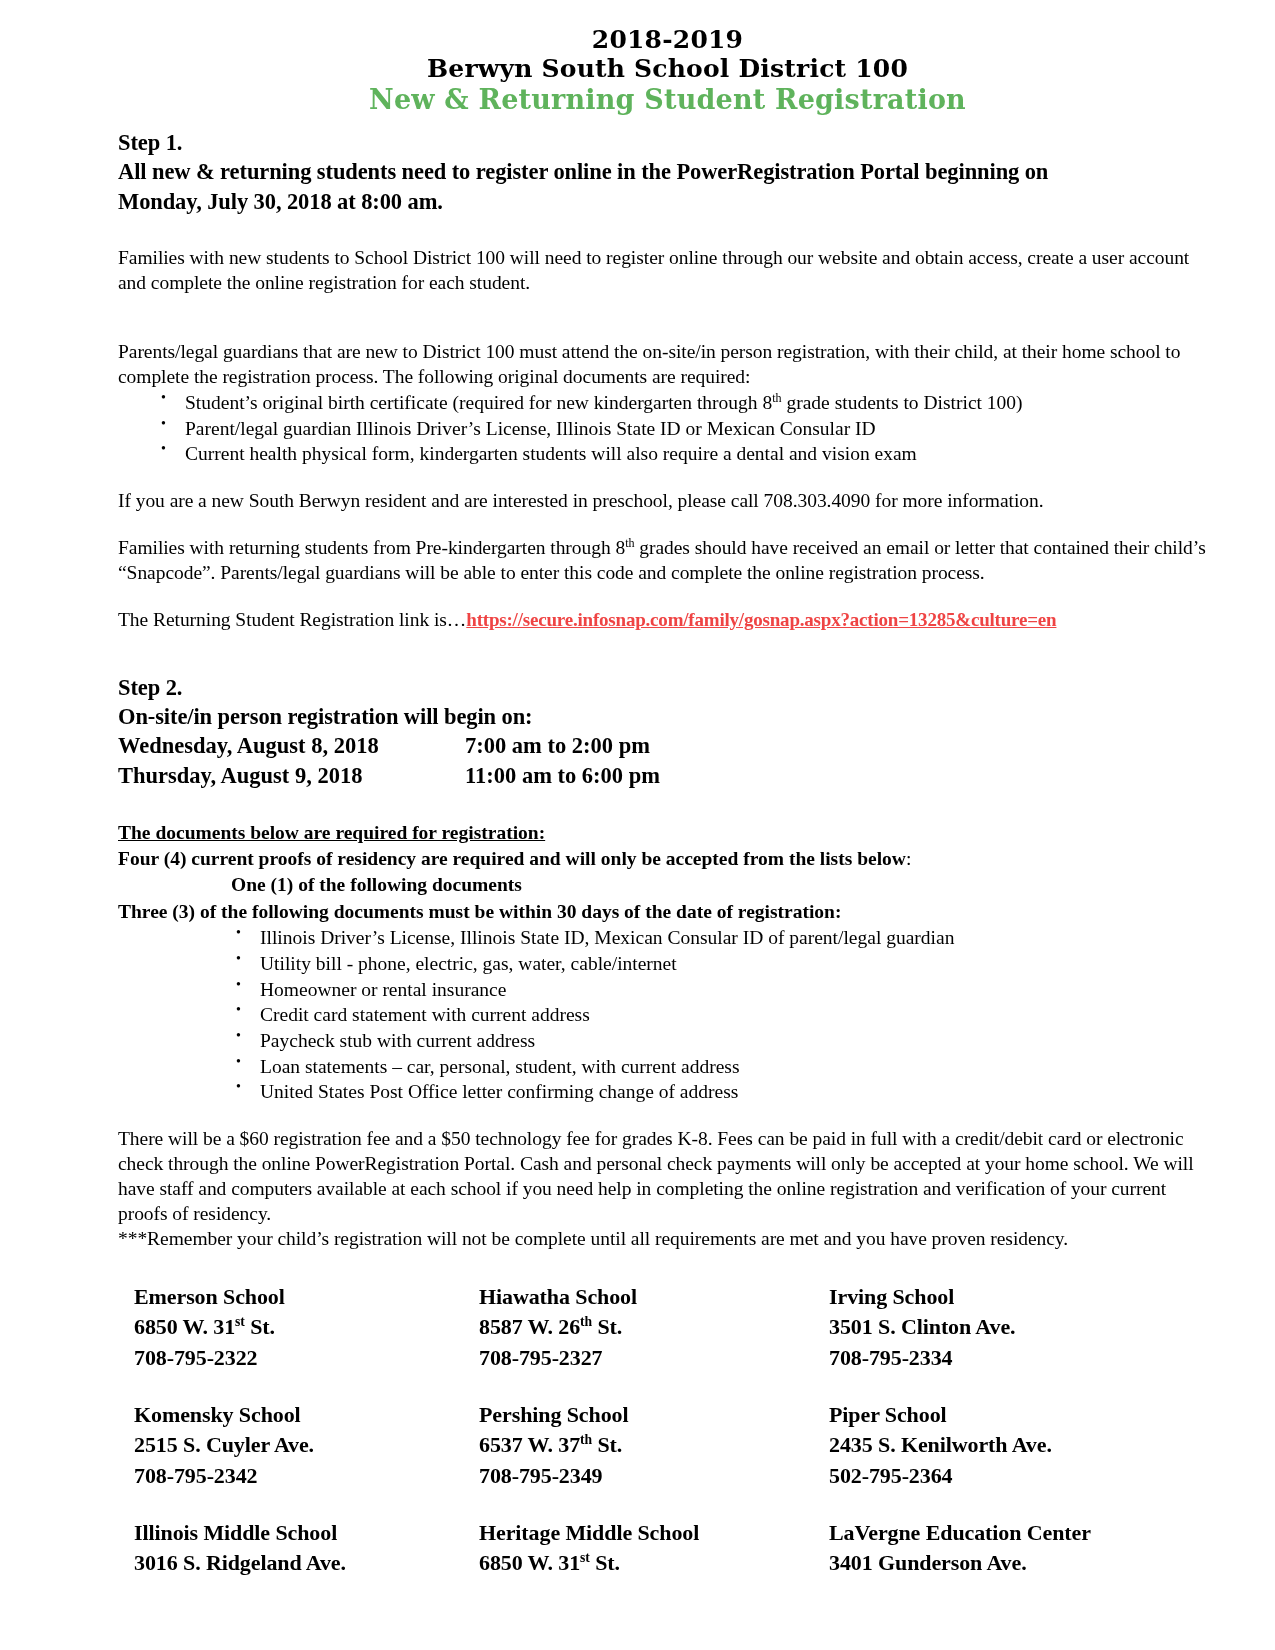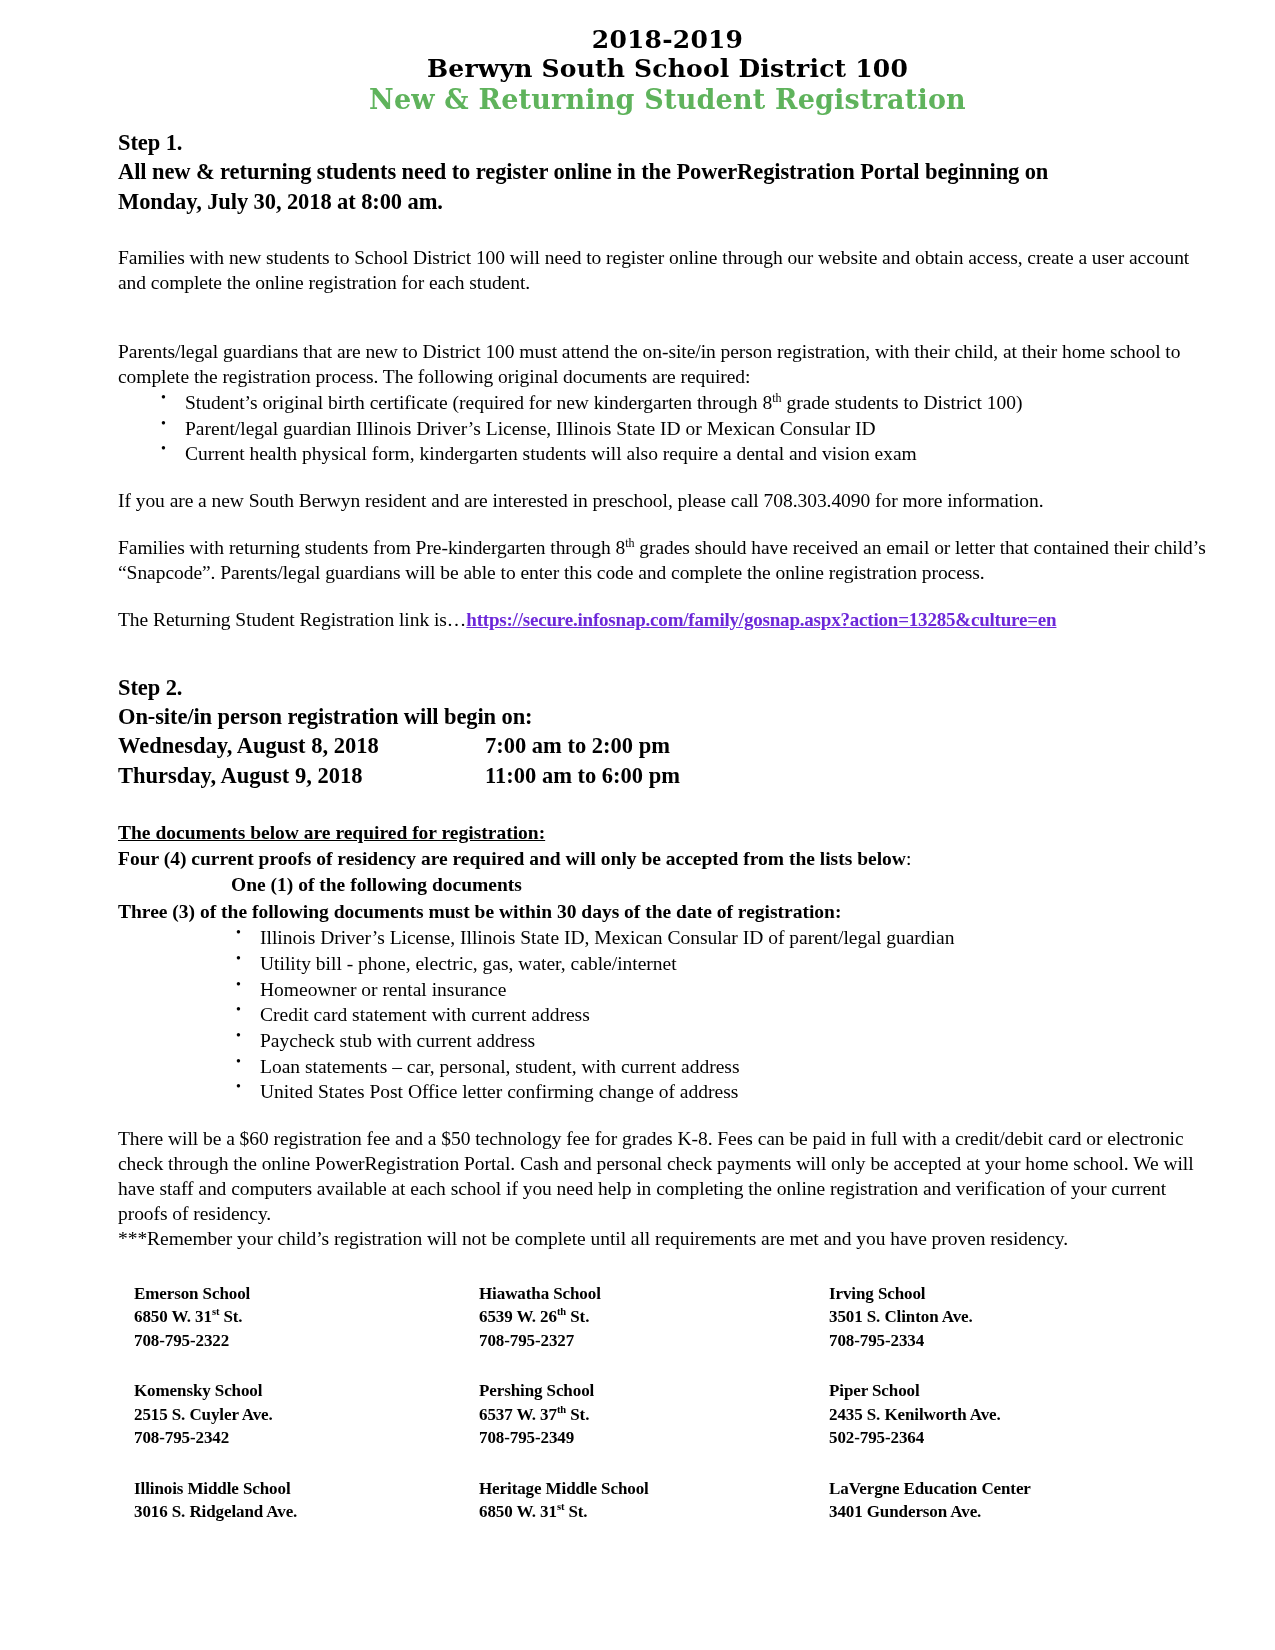--- a/index.html
+++ b/index.html
@@ -176,7 +176,7 @@
   <div class="gap-md"></div>
 
   <p class="body">
-    <span>The Returning Student Registration link is…</span><a class="link" href="#" style="color: #6d28d9; text-align: center;">https://secure.infosnap.com/family/gosnap.aspx?action=13285&amp;culture=en</a>
+    <span>The Returning Student Registration link is…</span><a class="link" href="#" style="color: #ef4444; text-align: center;">https://secure.infosnap.com/family/gosnap.aspx?action=13285&amp;culture=en</a>
   </p>
 
   <div class="gap-xl"></div>

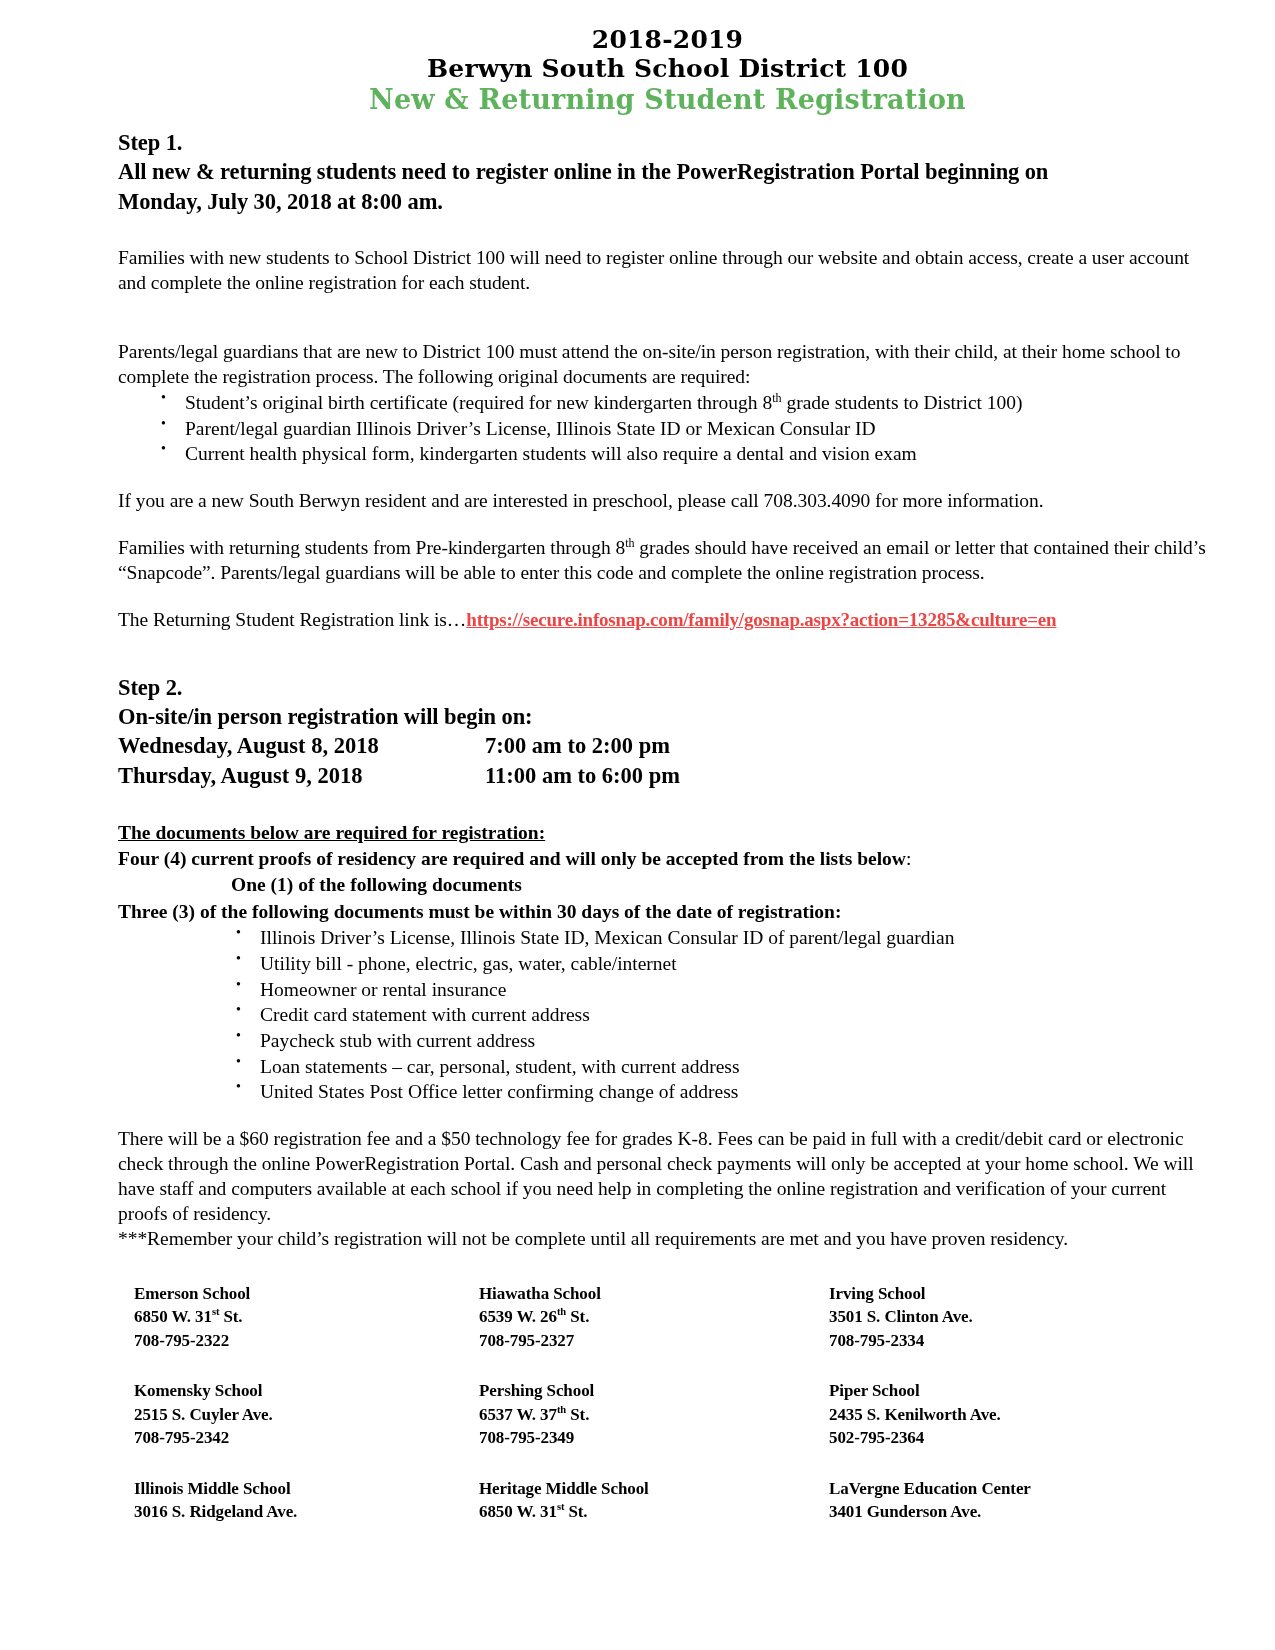--- a/index.html
+++ b/index.html
@@ -97,7 +97,6 @@
     font-size: 22.5px;
     line-height: 1.30;
     display: flex;
-    gap: 20px;
   }
   .sched .day { width: 347px; }
 

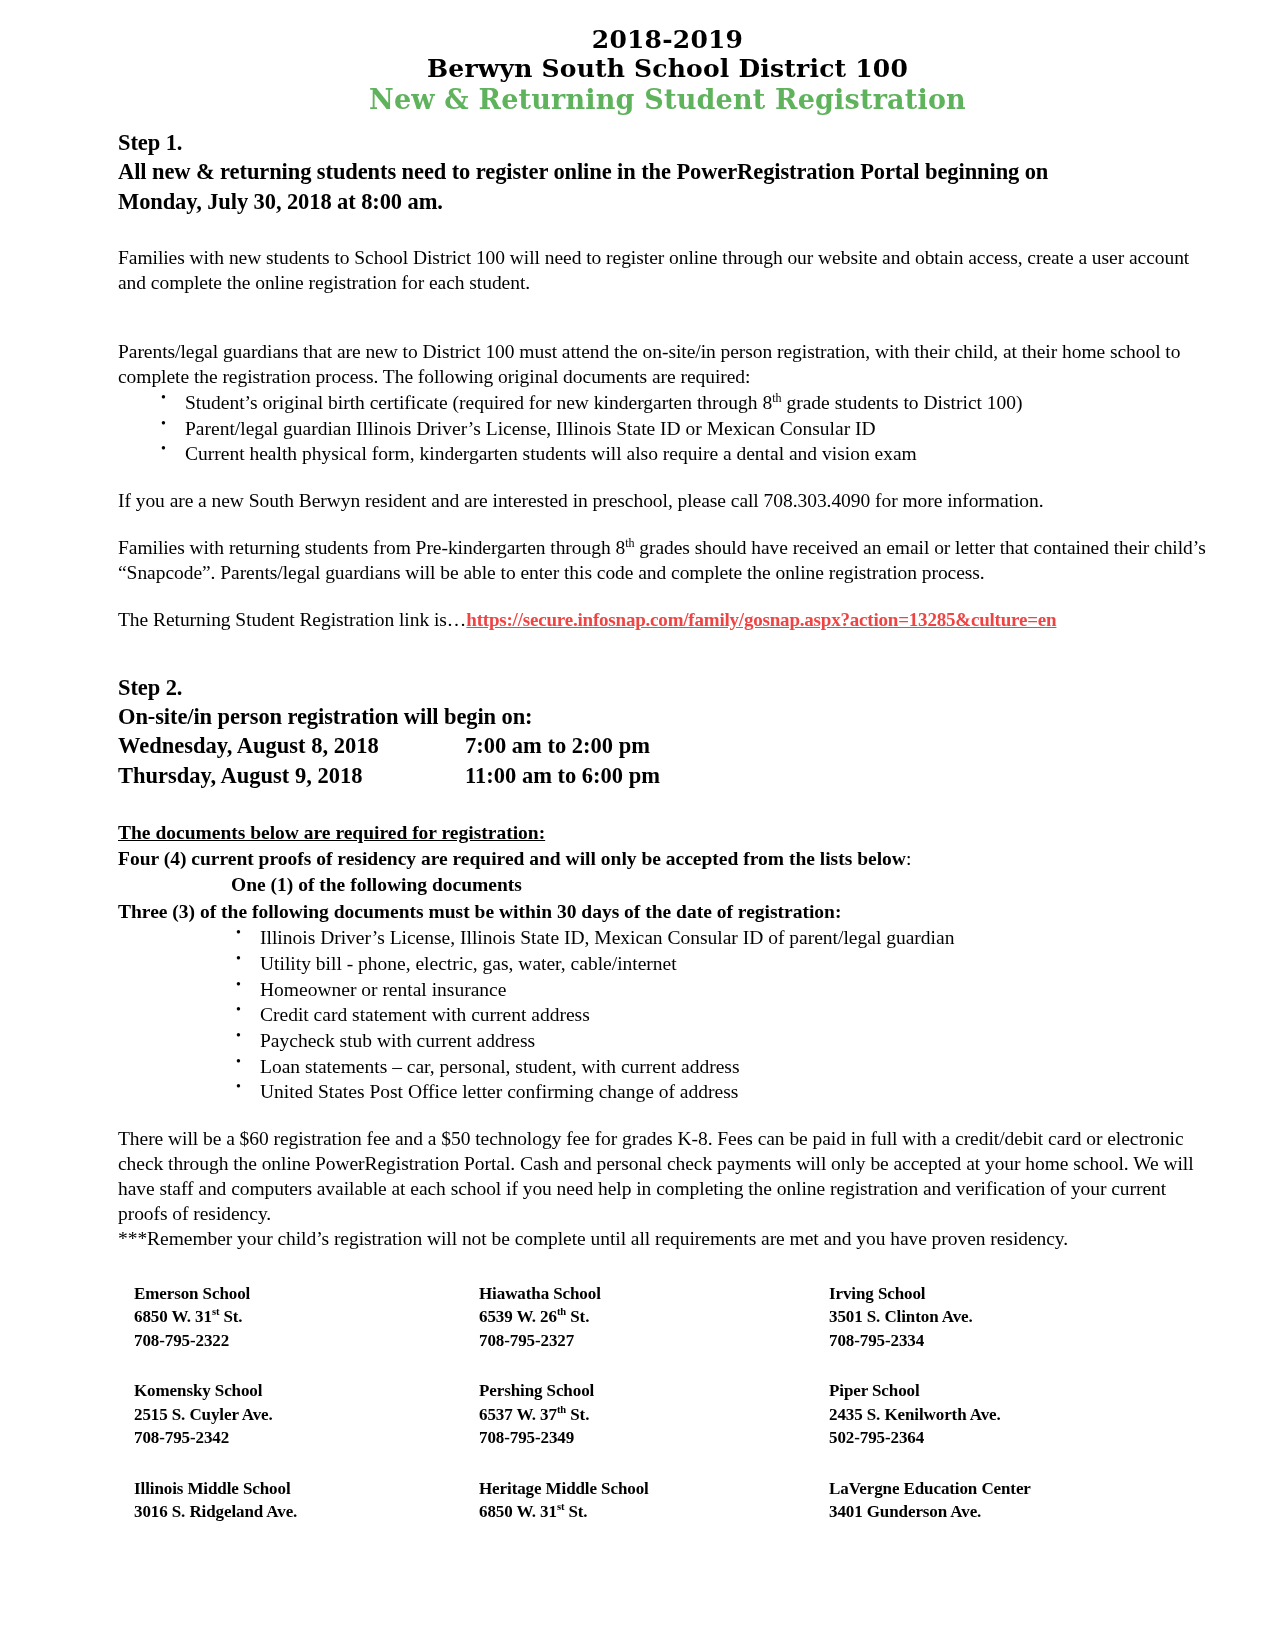--- a/index.html
+++ b/index.html
@@ -124,7 +124,7 @@
   }
   .school {
     font-weight: bold;
-    font-size: 17px;
+    font-size: 22px;
     line-height: 1.38;
     letter-spacing: -0.1px;
     font-family: Liberation Serif, serif;

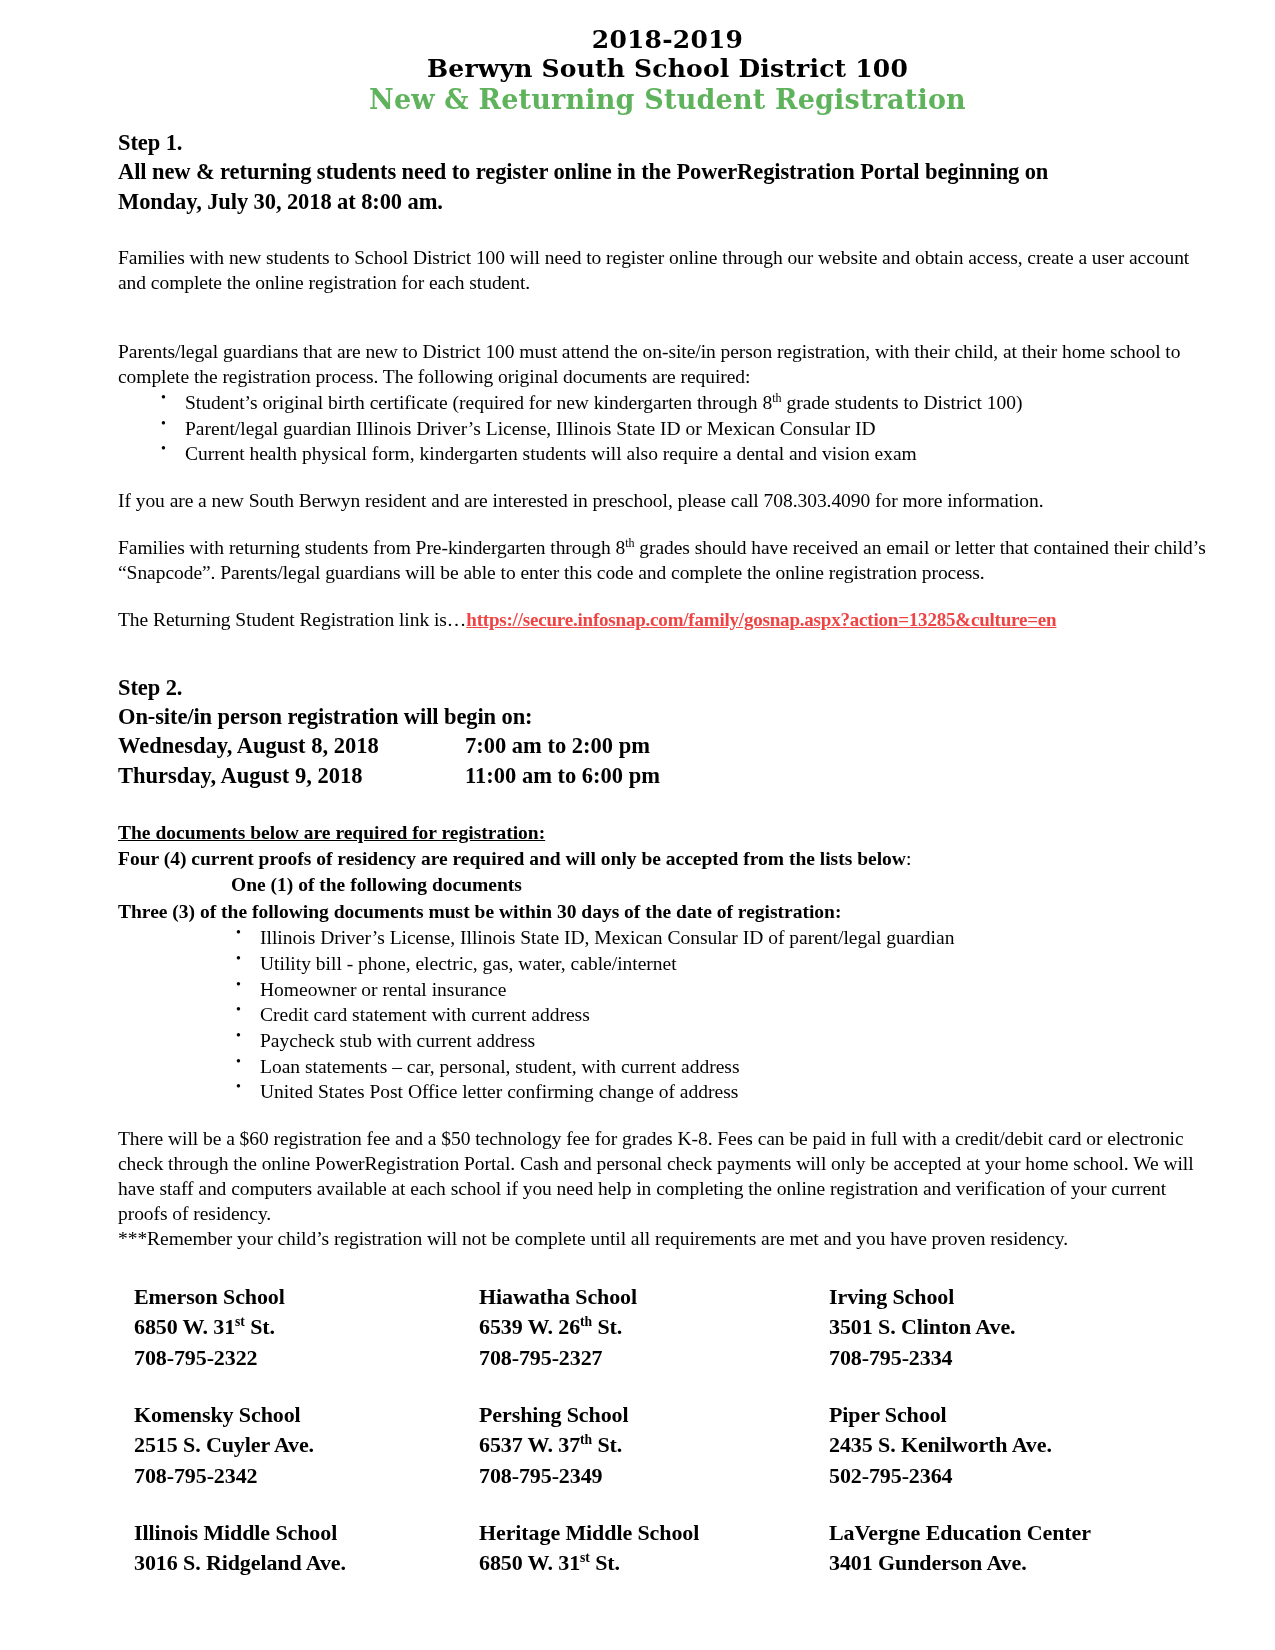--- a/index.html
+++ b/index.html
@@ -225,7 +225,7 @@
     </div>
     <div class="school">
       <div>Hiawatha School</div>
-      <div><span>6539 W. 26</span><sup>th</sup><span> St.</span></div>
+      <div><span>8587 W. 26</span><sup>th</sup><span> St.</span></div>
       <div>708-795-2327</div>
     </div>
     <div class="school">

